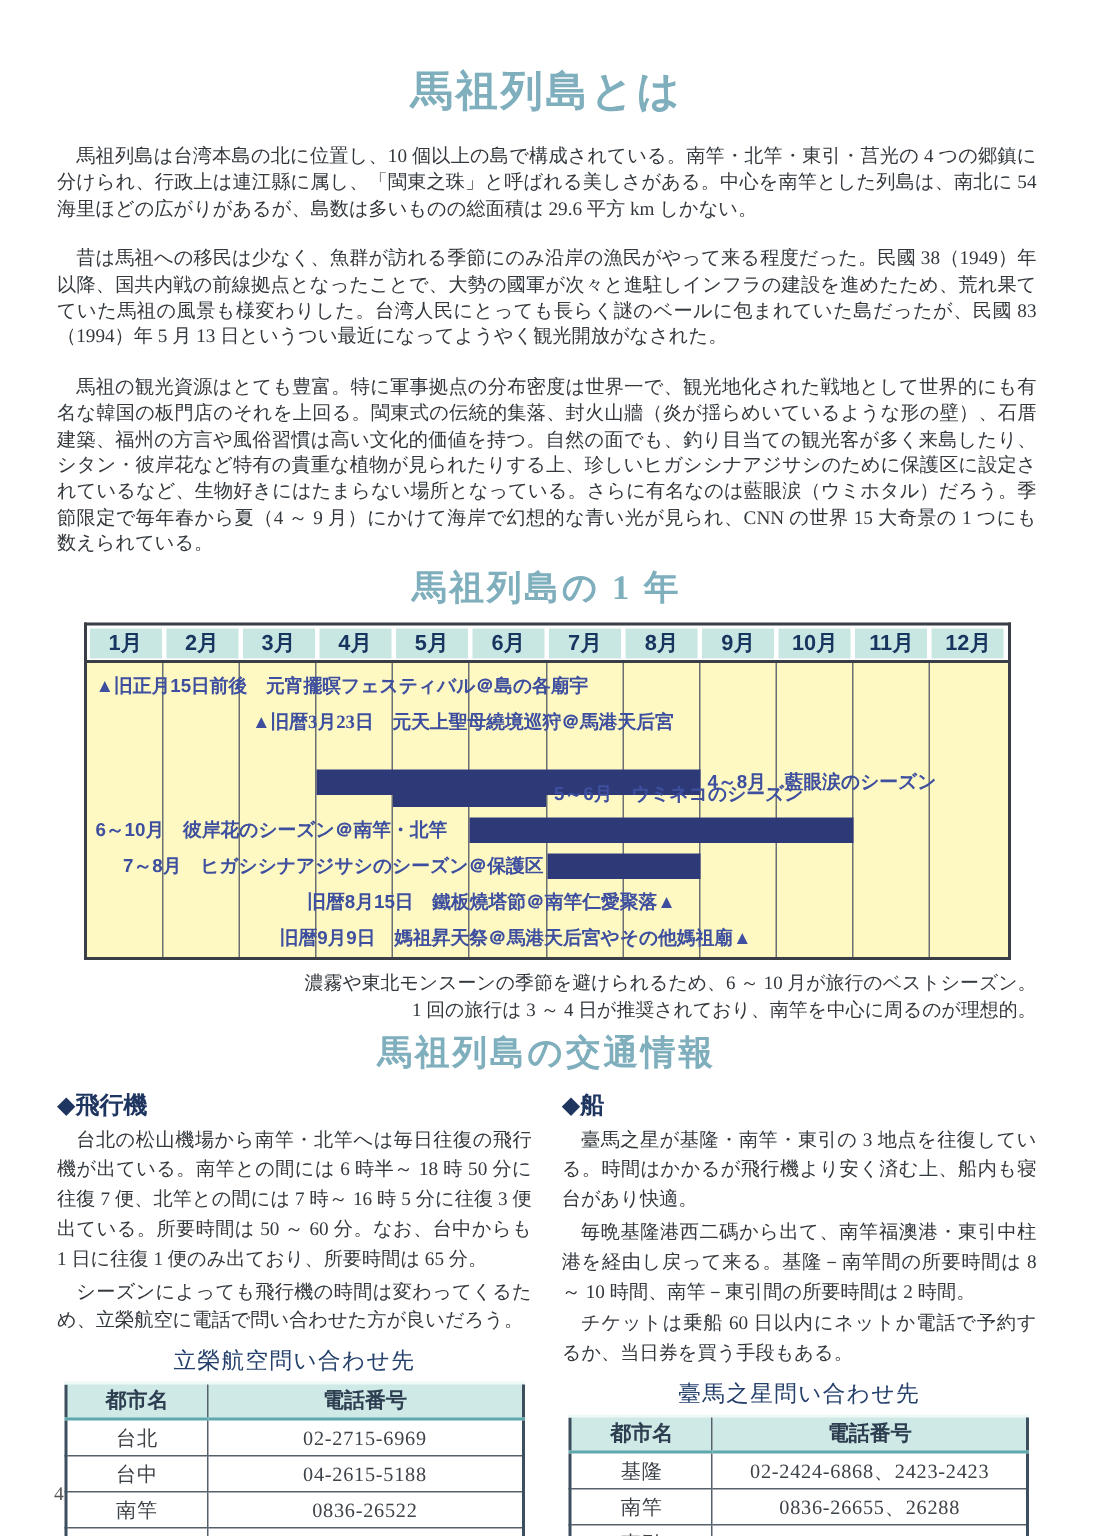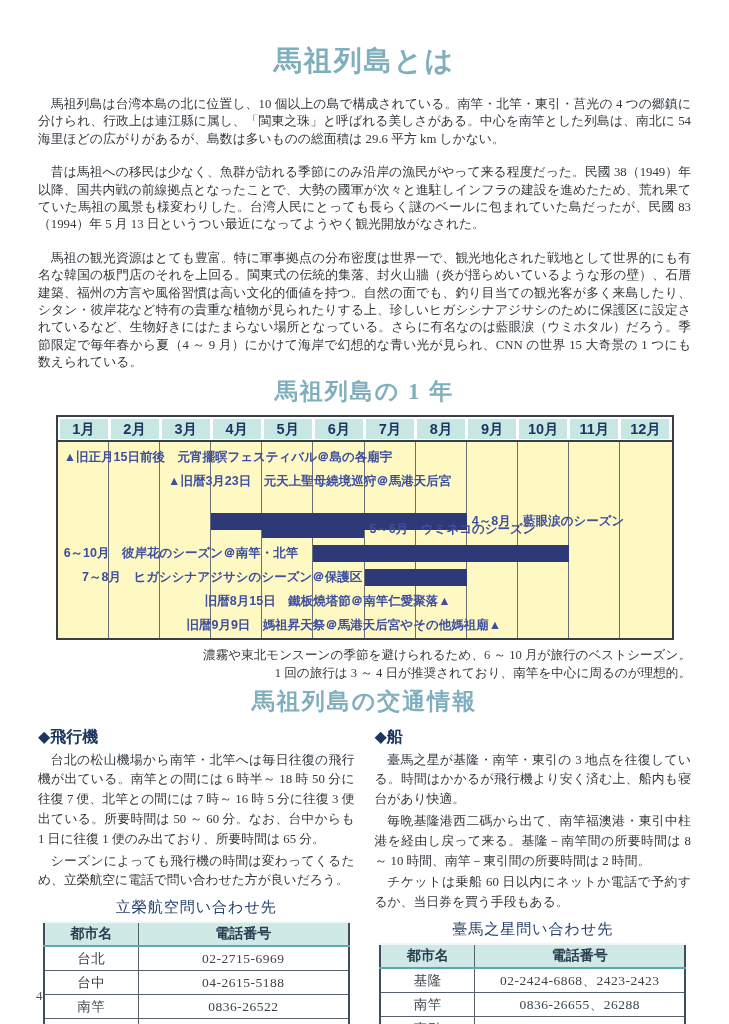--- a/index.html
+++ b/index.html
@@ -135,7 +135,7 @@
           <div class="g-label" style="left: 1%;">▲旧正月15日前後　元宵擺暝フェスティバル＠島の各廟宇</div>
         </div>
         <div class="g-row" style="top: 28px;">
-          <div class="g-label" style="left: 18%;">▲旧暦3月23日　元天上聖母繞境巡狩＠馬港天后宮</div>
+          <div class="g-label" style="left: 18%; font-family: Liberation Serif, serif;">▲旧暦3月23日　元天上聖母繞境巡狩＠馬港天后宮</div>
         </div>
         <div class="g-row" style="top: 68px;">
           <div class="g-bar" style="left: 25%; width: 41.6667%; background: rgb(46, 58, 120);"></div>

